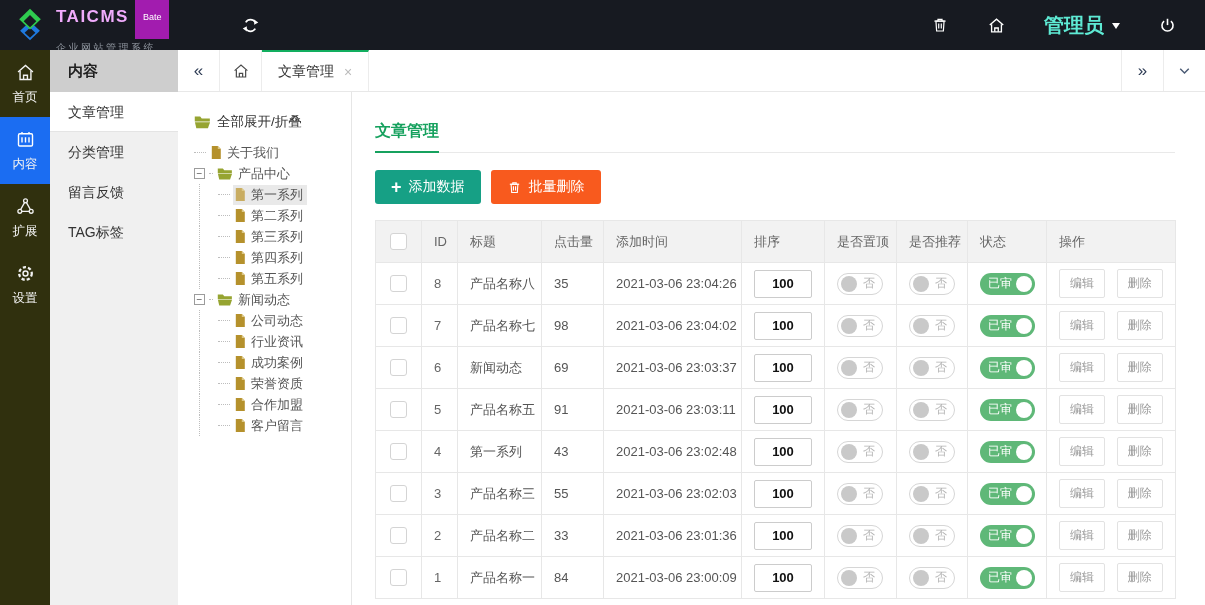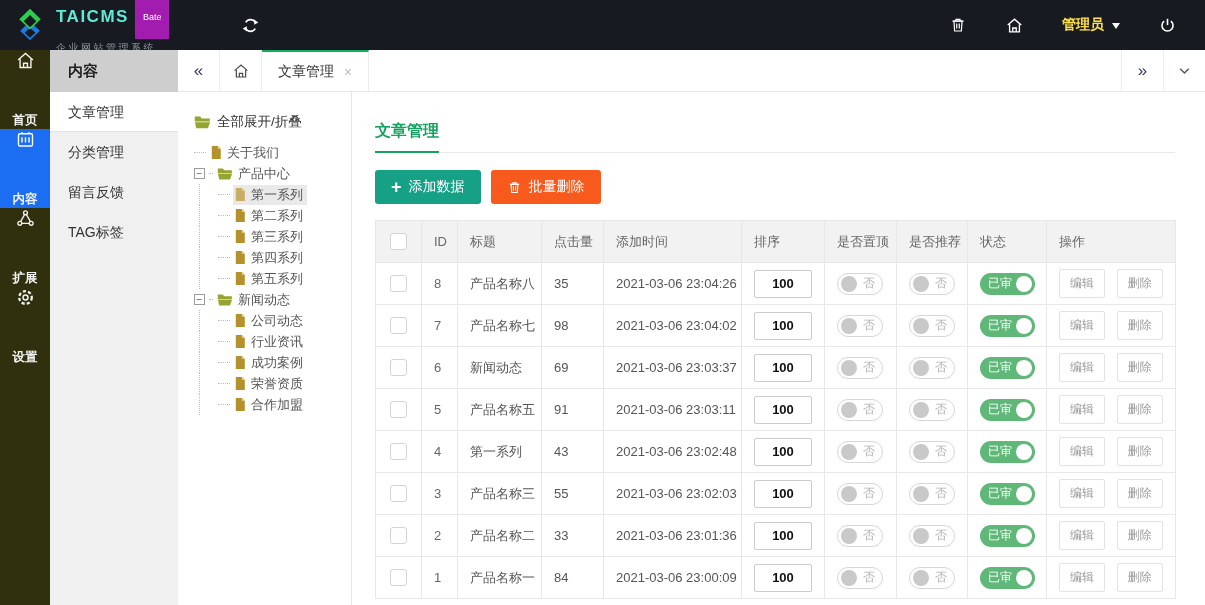--- a/index.html
+++ b/index.html
@@ -12,7 +12,7 @@
   .brand { display:flex; align-items:center; gap:8px; margin-left:12px; }
   .brand-text { display:flex; flex-direction:column; }
   .brand-line1 { display:flex; align-items:center; gap:6px; }
-  .brand-name { color:#5eead4; font-weight:bold; font-size:17px; letter-spacing:1.5px; }
+  .brand-name { color:#f0abfc; font-weight:bold; font-size:17px; letter-spacing:1.5px; }
   .brand-badge { background:#a21caf; color:#fff; font-size:9px; padding:16px 8px; border-radius:0; line-height:12px; }
   .brand-sub { color:#8f959e; font-size:10px; letter-spacing:2.5px; margin-top:2px; }
   .refresh-btn { margin-left:72px; background:none; border:none; cursor:pointer; display:flex; }

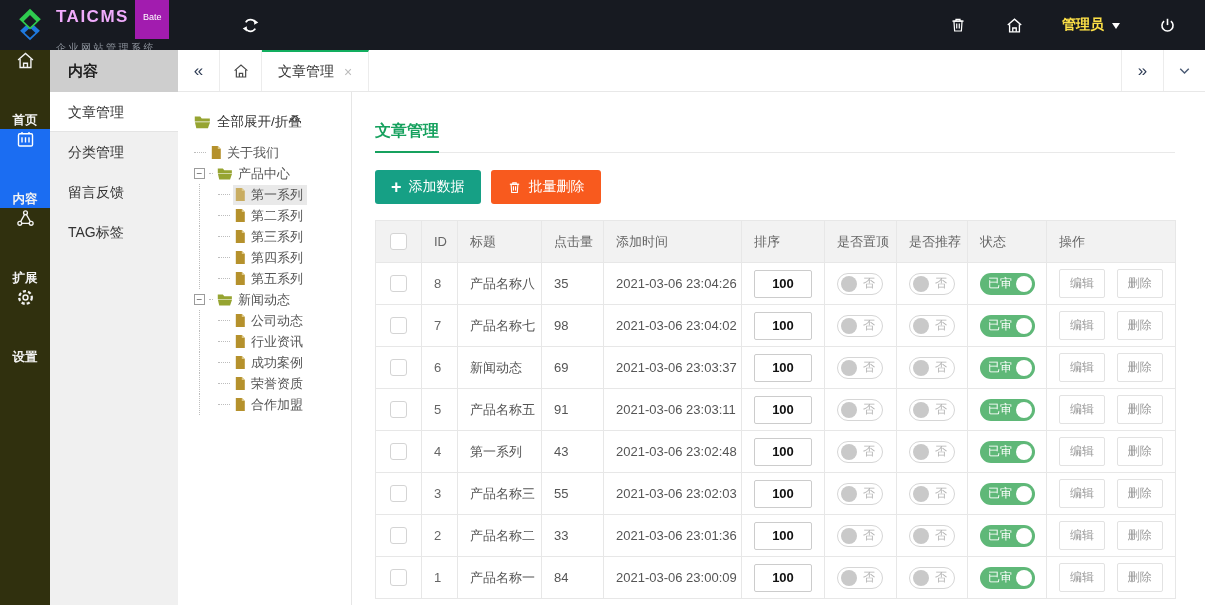--- a/index.html
+++ b/index.html
@@ -19,7 +19,7 @@
   .topbar-right { margin-left:auto; margin-right:28px; display:flex; align-items:center; gap:38px; }
   .tb-btn { background:none; border:none; cursor:pointer; display:flex; align-items:center; }
   .user-menu { display:flex; align-items:center; gap:8px; cursor:pointer; }
-  .user-name { color:#fde047; font-size:14px; font-weight:600; }
+  .user-name { color:#5eead4; font-size:20px; font-weight:600; }
   .caret-down { width:0; height:0; border:4.5px solid transparent; border-top:6px solid #fff; margin-top:5px; }
 
   

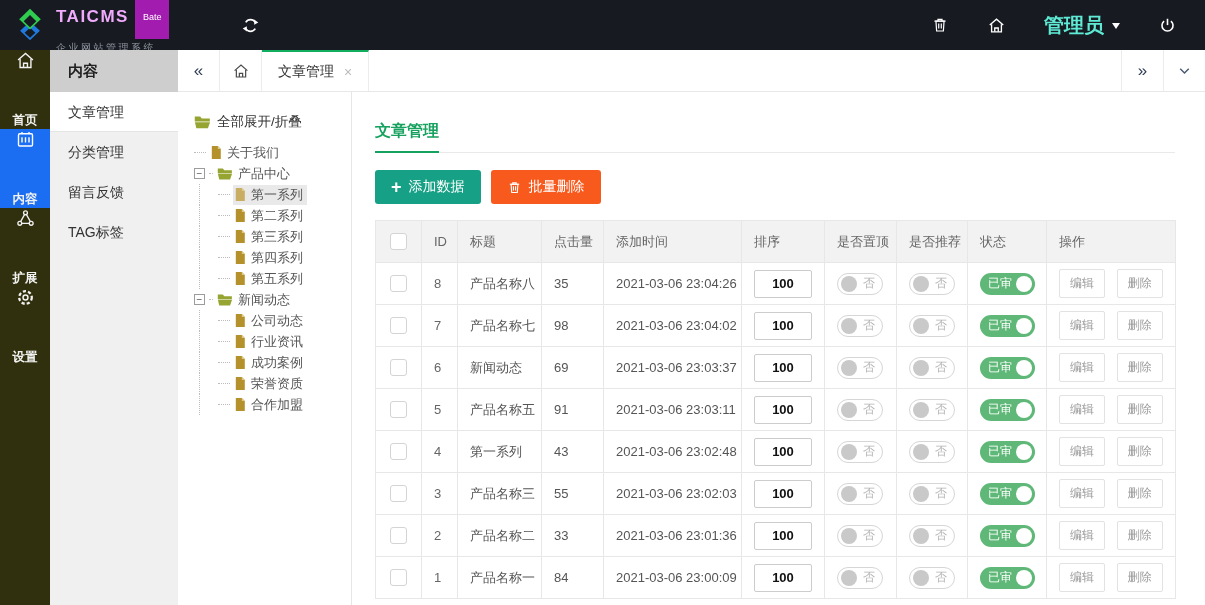--- a/index.html
+++ b/index.html
@@ -27,8 +27,8 @@
 
   
   .rail { width:50px; background:#30300e; flex:0 0 50px; }
-  .rail-item { height:79px; display:flex; flex-direction:column; align-items:center; justify-content:space-between;
-    gap:6px; color:#f2f2f2; cursor:pointer;font-weight:bold; }
+  .rail-item { height:67px; display:flex; flex-direction:column; align-items:center; justify-content:center;
+    gap:6px; color:#f2f2f2; cursor:pointer; }
   .rail-item.active { background:#1b6df2; }
   .rail-label { font-size:12.5px; }
 

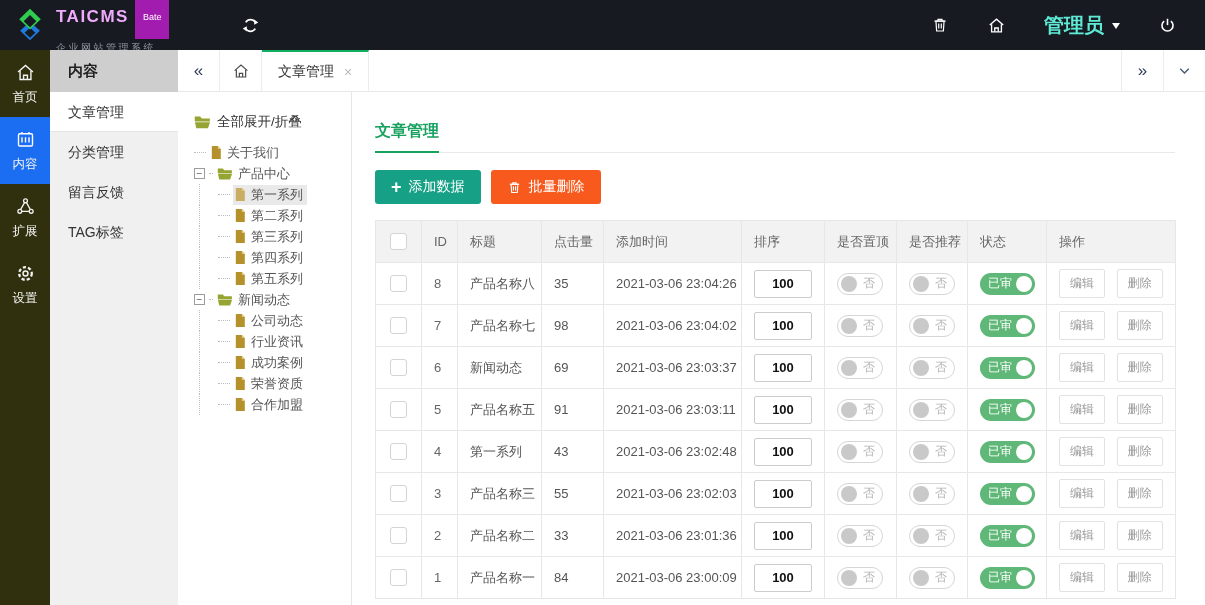--- a/index.html
+++ b/index.html
@@ -477,6 +477,21 @@
                 </span>
               </div>
 
+              <div class="tree-row file lv1">
+                <span class="indent"></span>
+
+                <span class="stub"></span>
+                <span class="node">
+
+                  <span class="tree-ic file-ic">
+                    <svg viewBox="0 0 20 24" width="12" height="15">
+                      <path d="M3 1 h10 l5 5 v17 H3 z"></path>
+                      <path d="M13 1 l5 5 h-5 z" fill="#ddc988"></path>
+                    </svg>
+                  </span>
+                  <span class="tree-label">客户留言</span>
+                </span>
+              </div>
 
             </div>
         </div>

